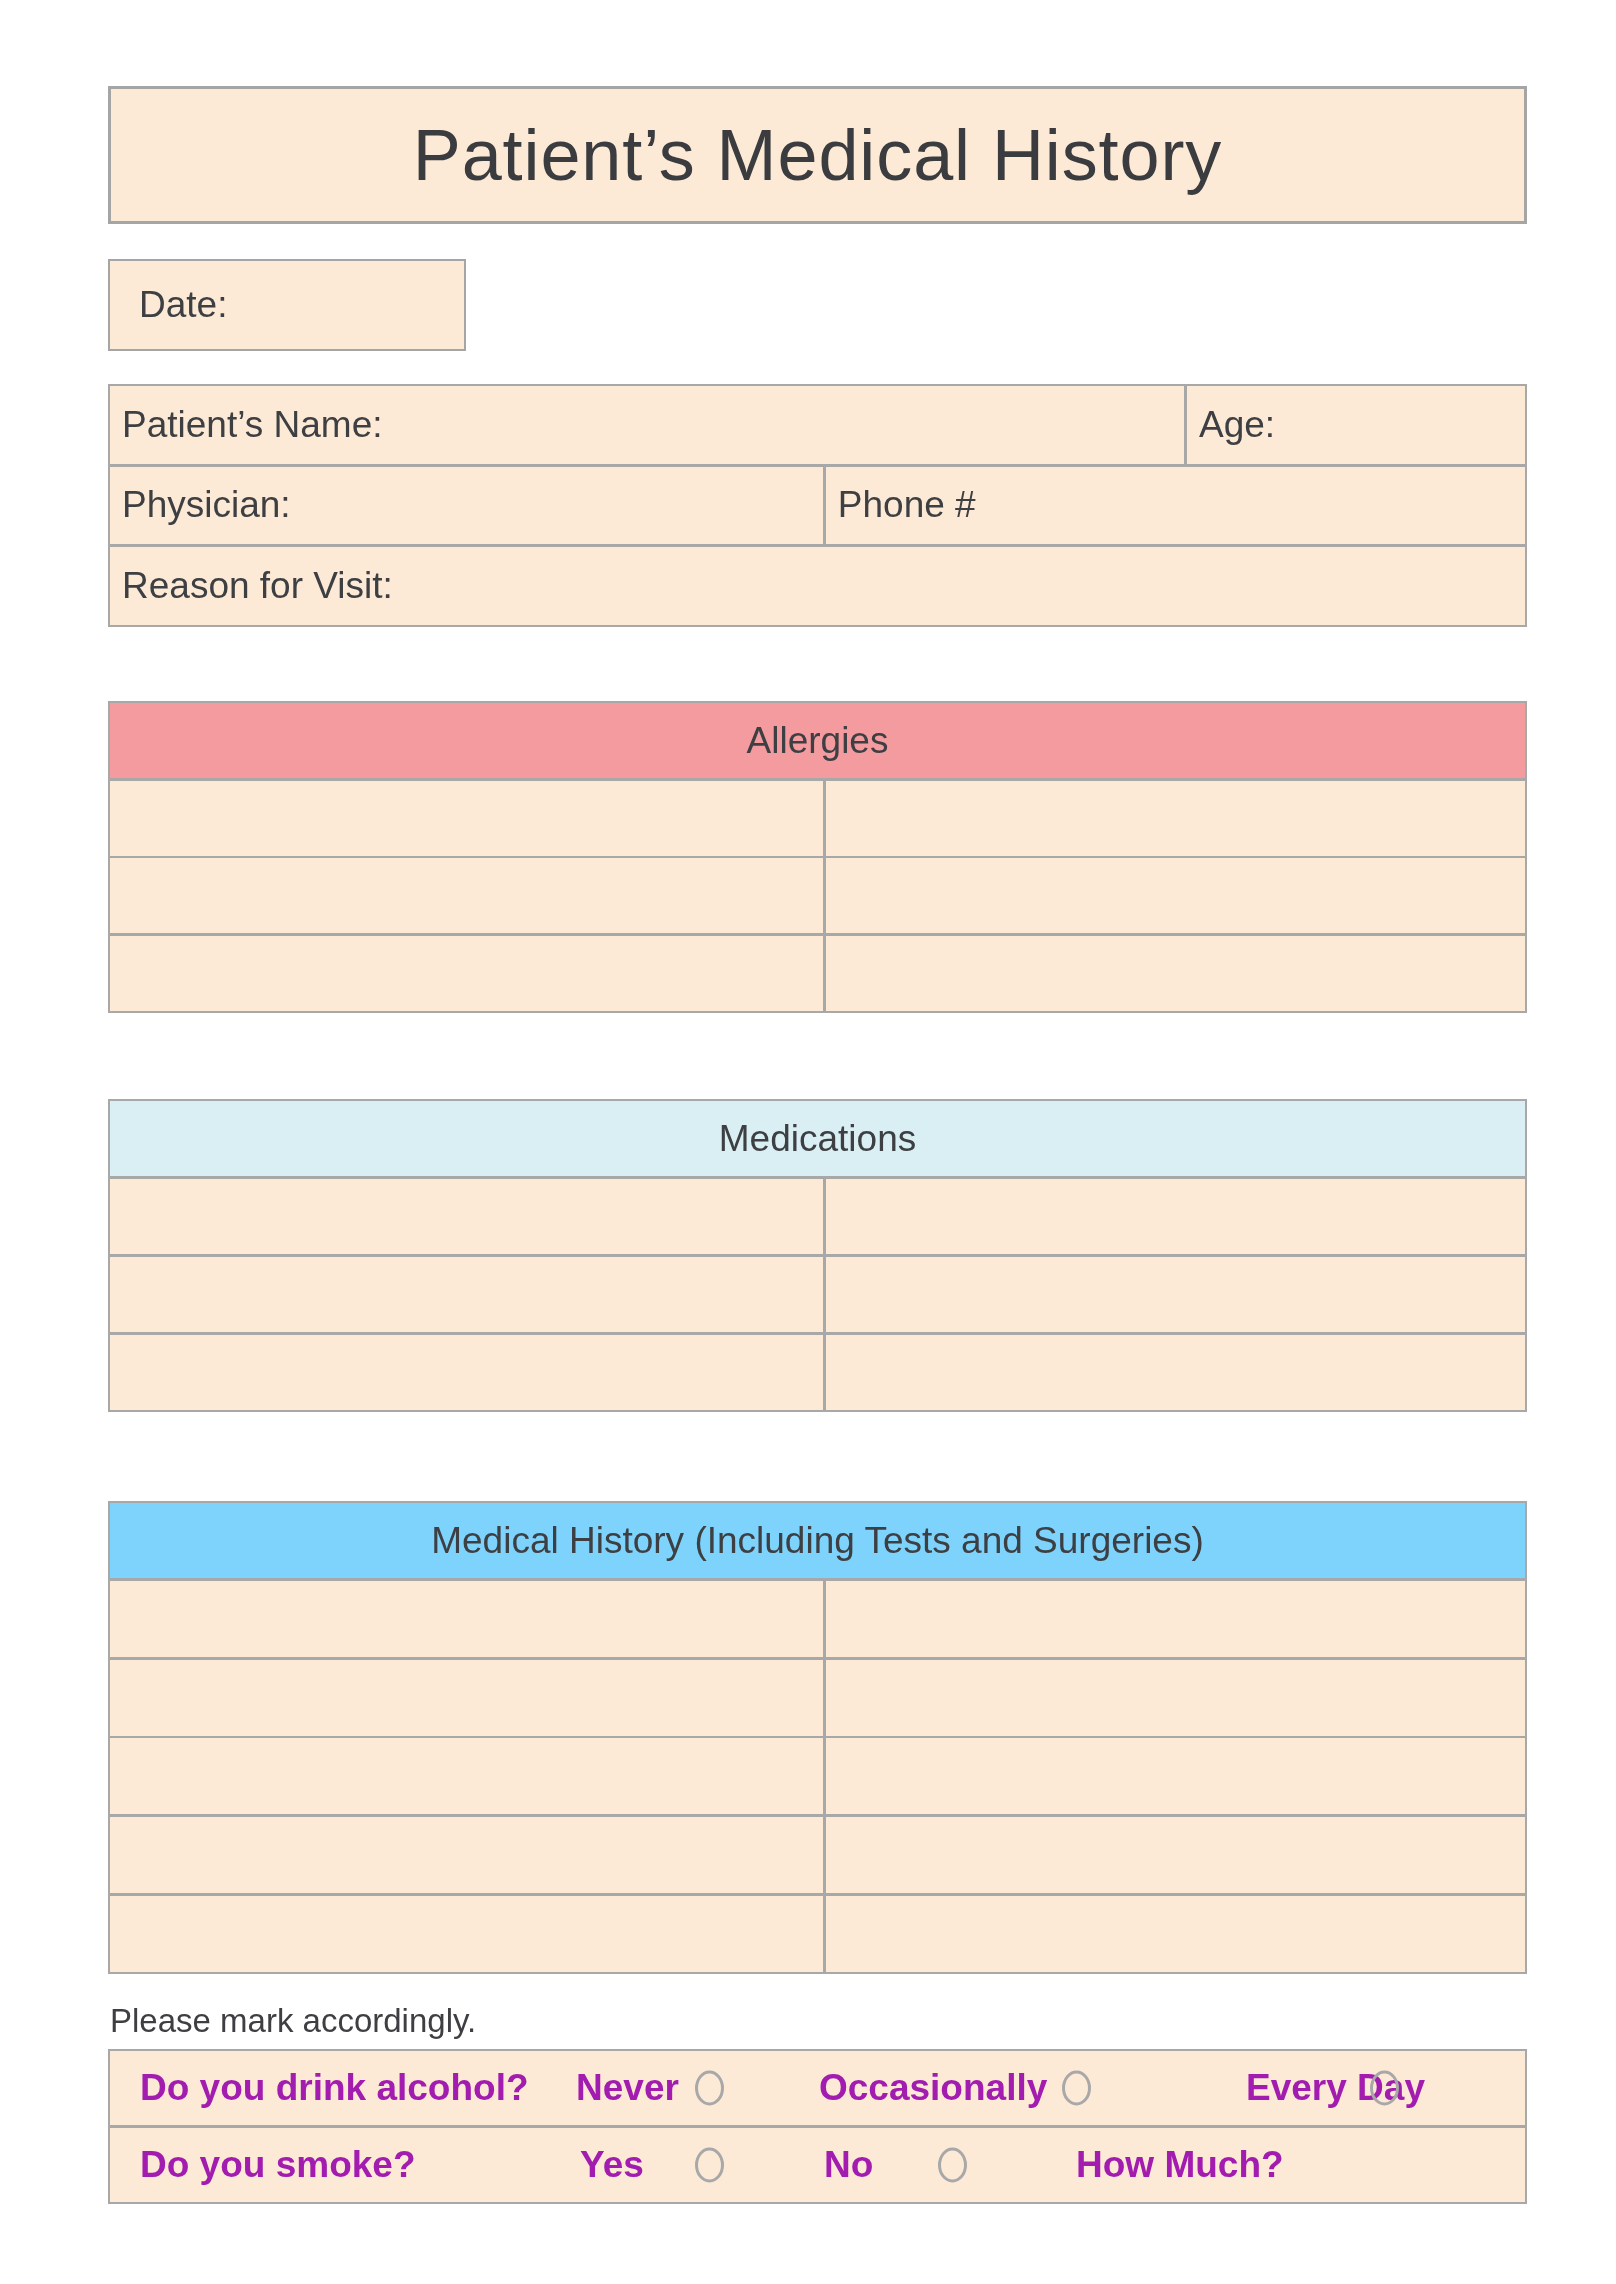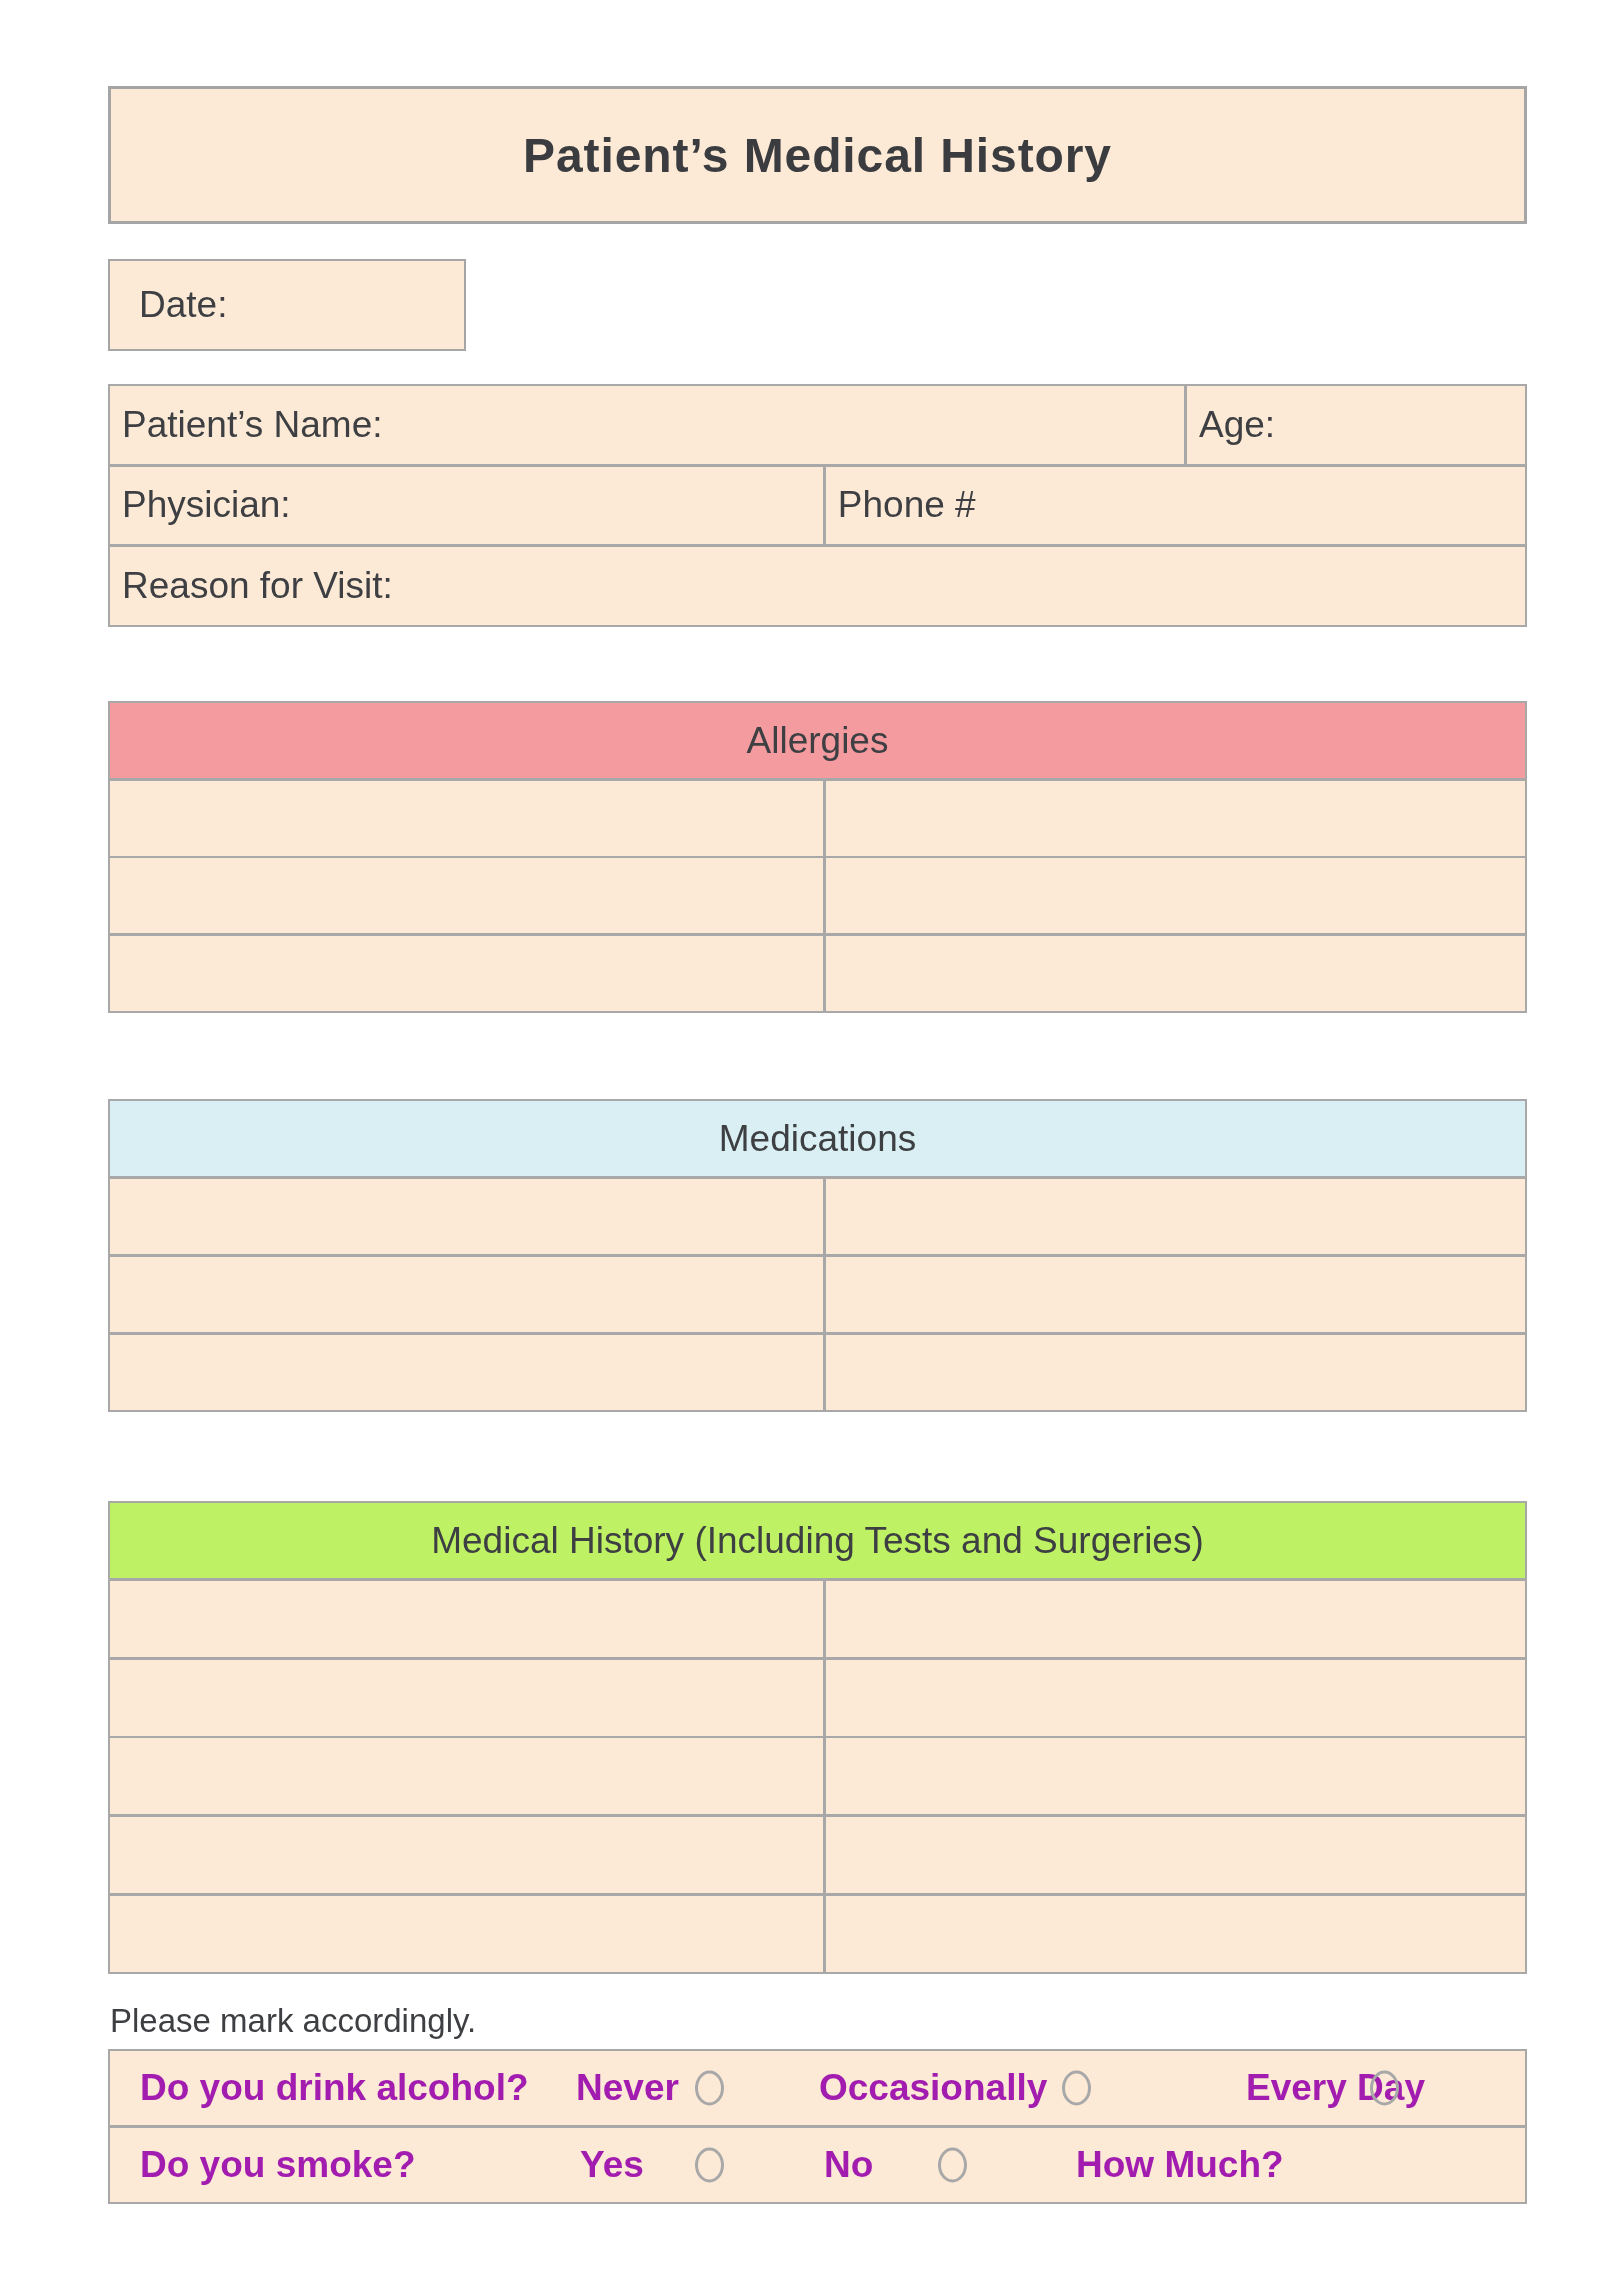--- a/index.html
+++ b/index.html
@@ -21,7 +21,7 @@
     border:3.7px solid #a5a5a5;
     display:flex;align-items:center;justify-content:center;
   }
-  .title-text{font-size:48px;font-weight:700;letter-spacing:0.9px;color:#3a3c3f}
+  .title-text{font-size:72px;font-weight:400;letter-spacing:0.9px;color:#3a3c3f}
 
   .date-box{
     left:108px;top:259px;width:358px;height:92px;

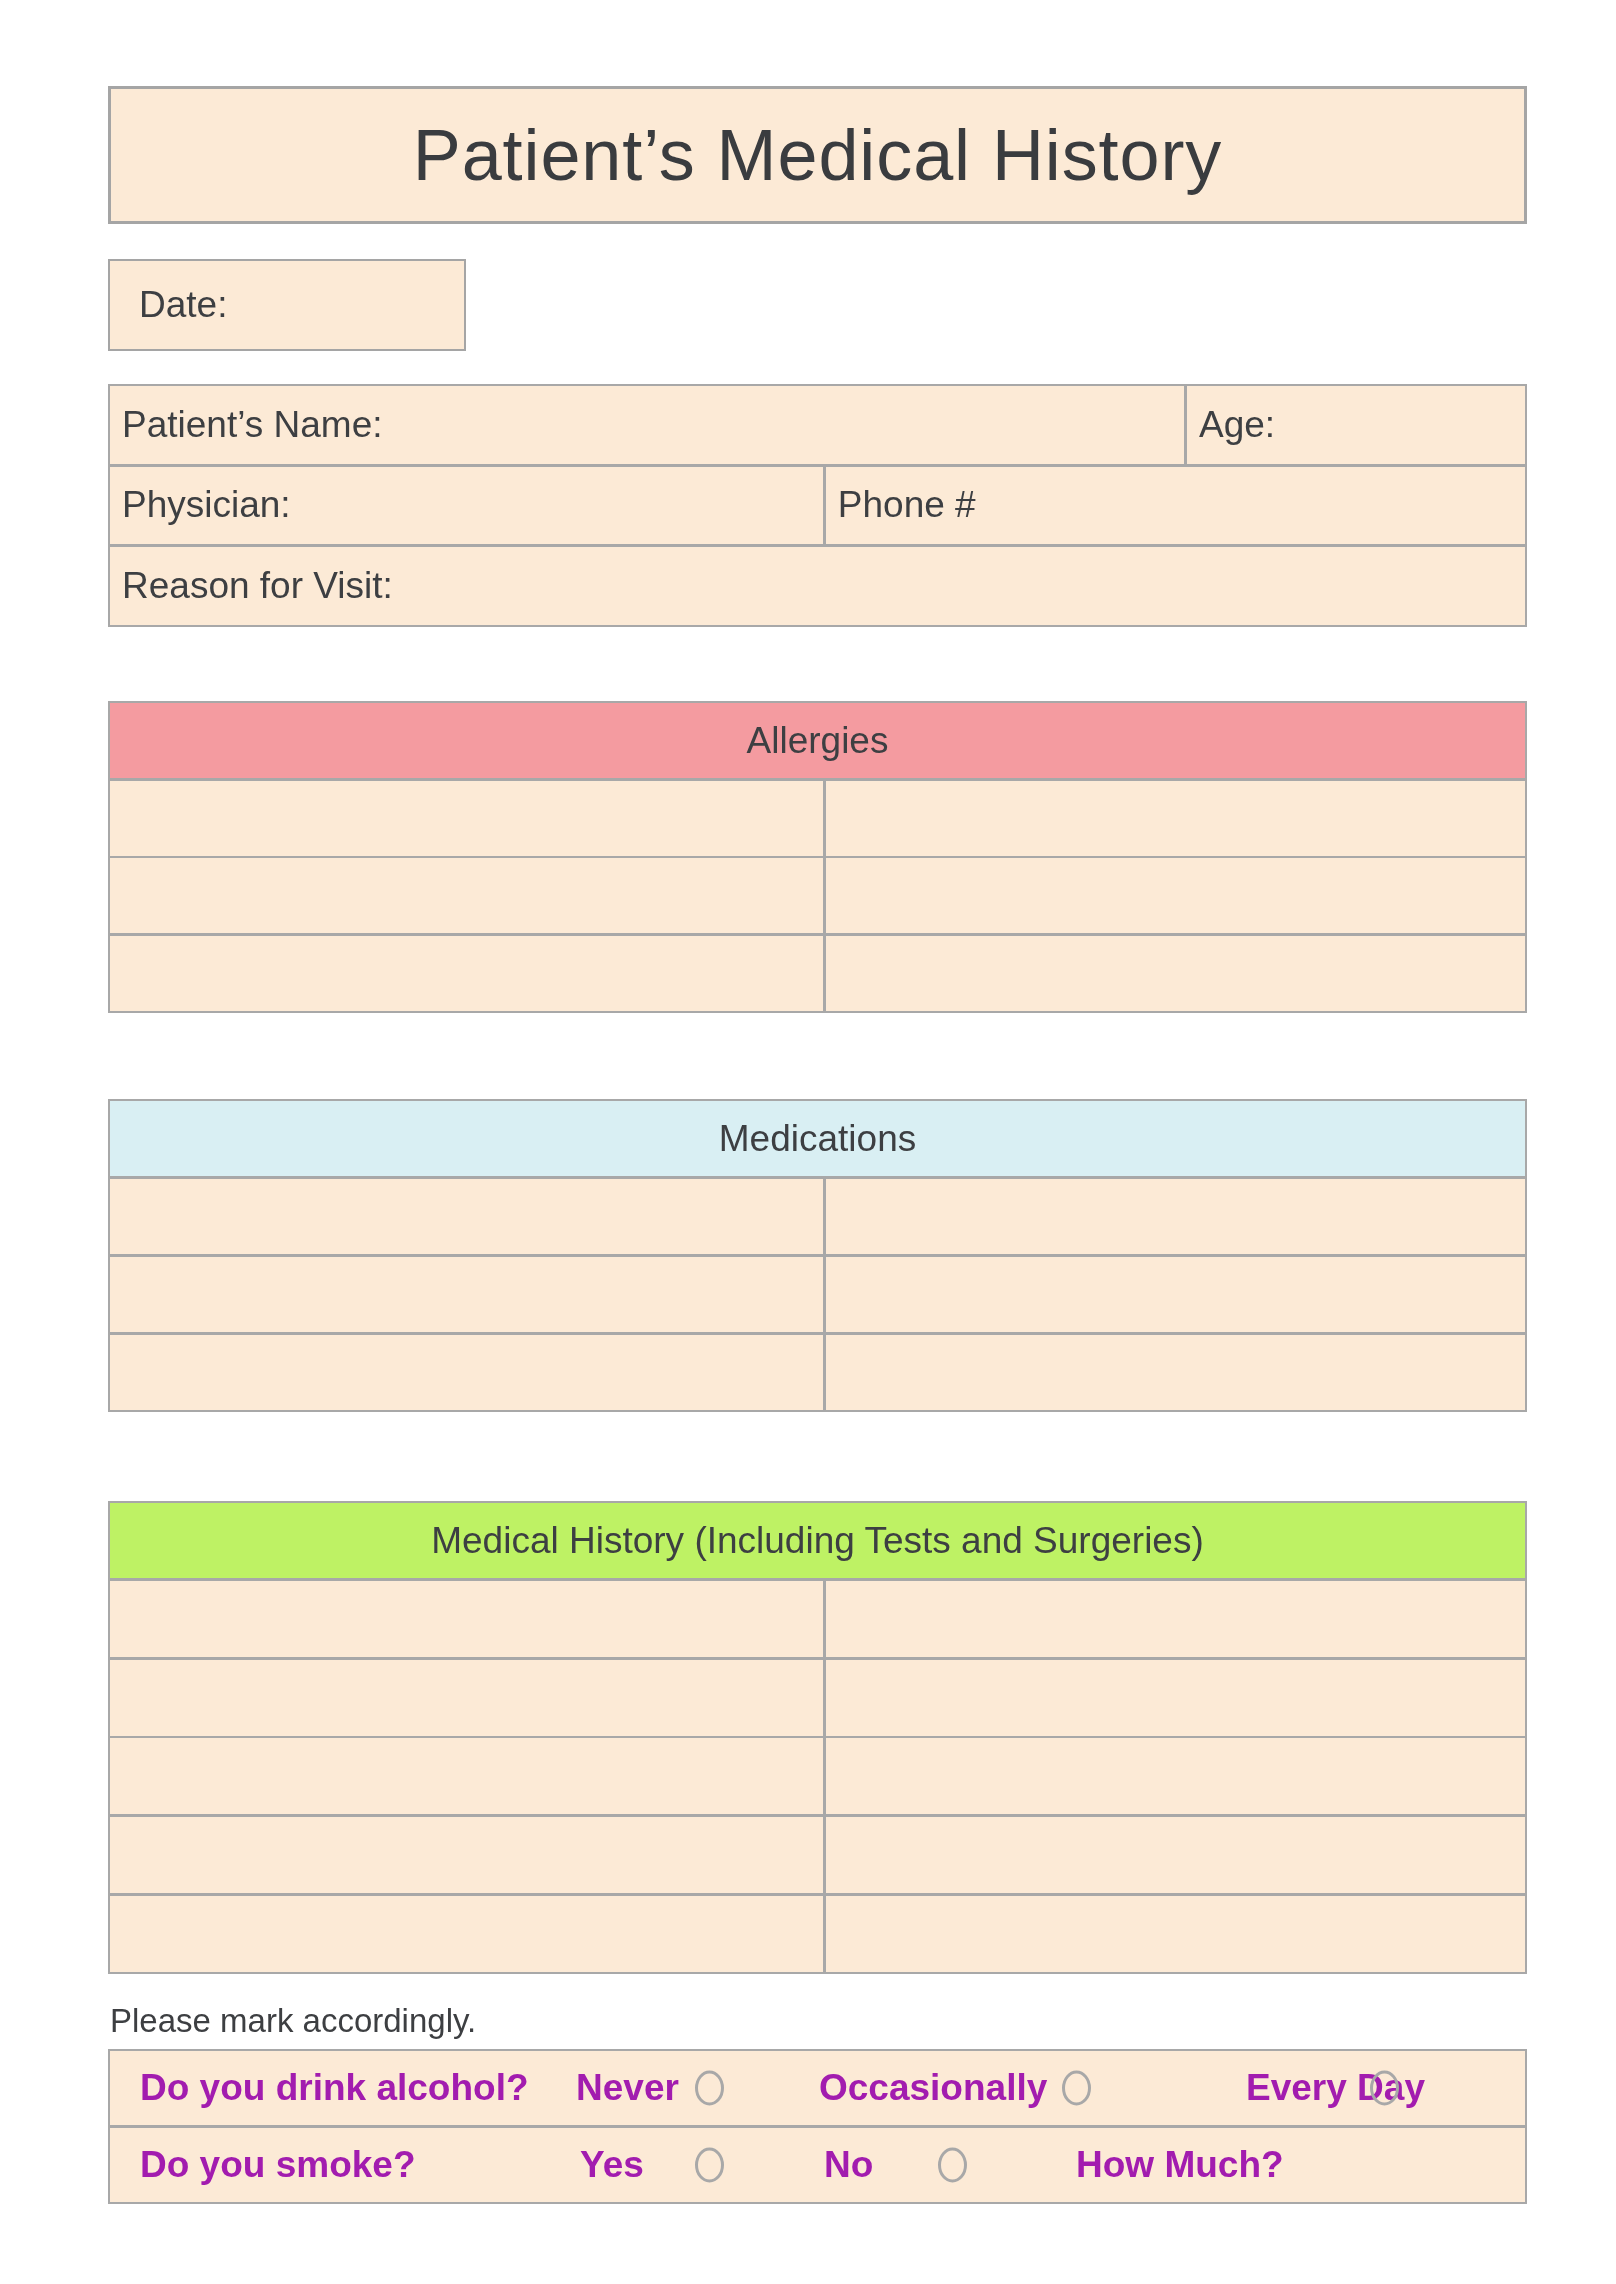--- a/index.html
+++ b/index.html
@@ -139,7 +139,7 @@
   </div>
 
   <div class="abs tbl" style="top:1501px;height:473px">
-    <div class="hdr" style="background-color: #bef264;">Medical History (Including Tests and Surgeries)</div>
+    <div class="hdr" style="background-color: #7dd3fc;">Medical History (Including Tests and Surgeries)</div>
     <div class="row">
       <div class="cell blank w-half"></div>
       <div class="cell blank w-rest"></div>

